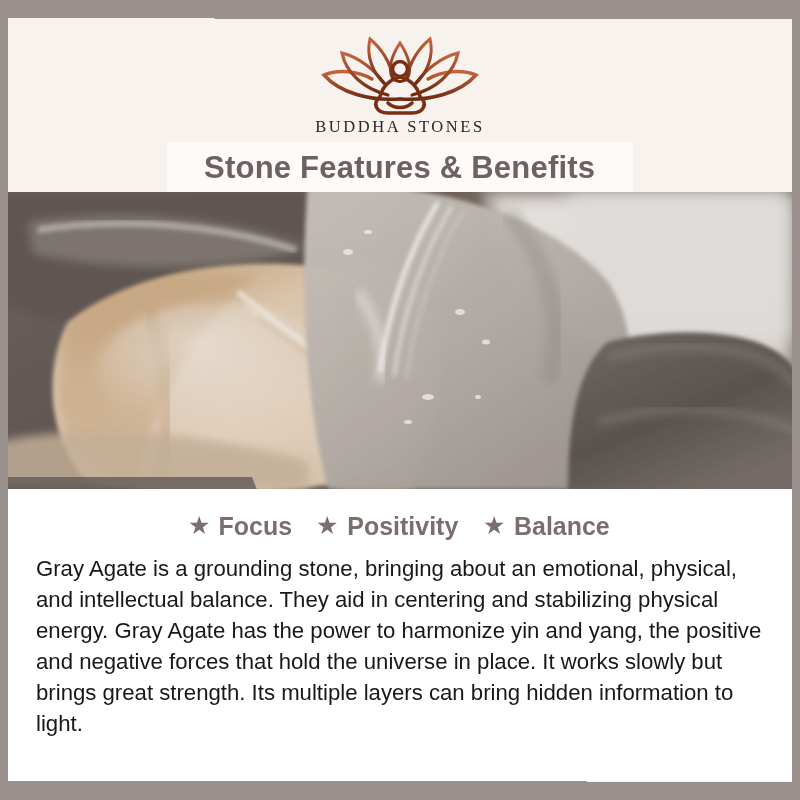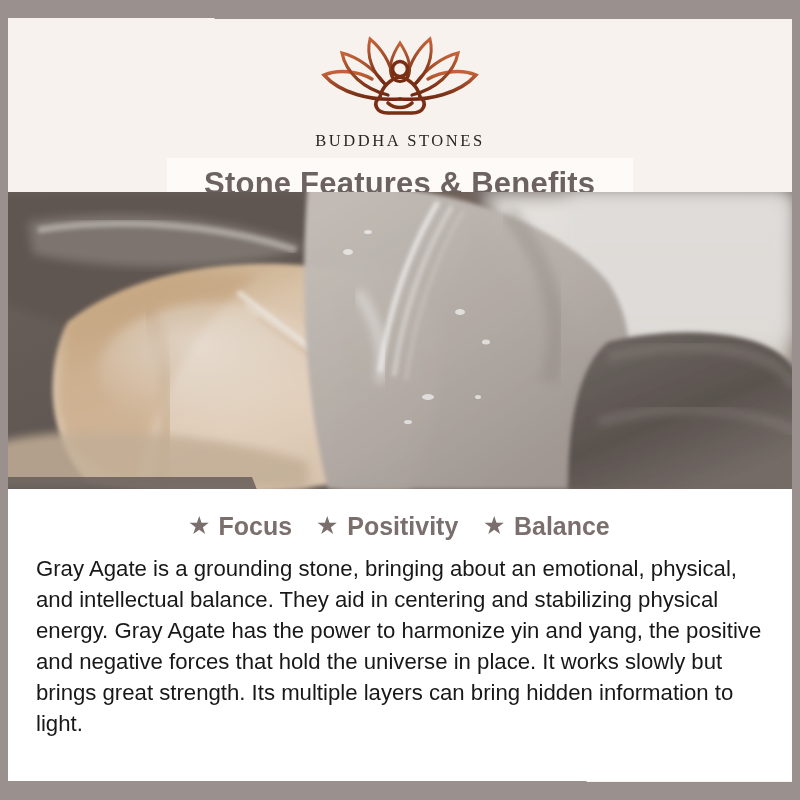--- a/index.html
+++ b/index.html
@@ -48,7 +48,7 @@
   .logo-text {
     font-family:"Liberation Serif", serif;
     font-size:16.5px; letter-spacing:2.6px; color:#2c2622;
-    margin-top:16px;
+    margin-top:2px;
   }
 
   

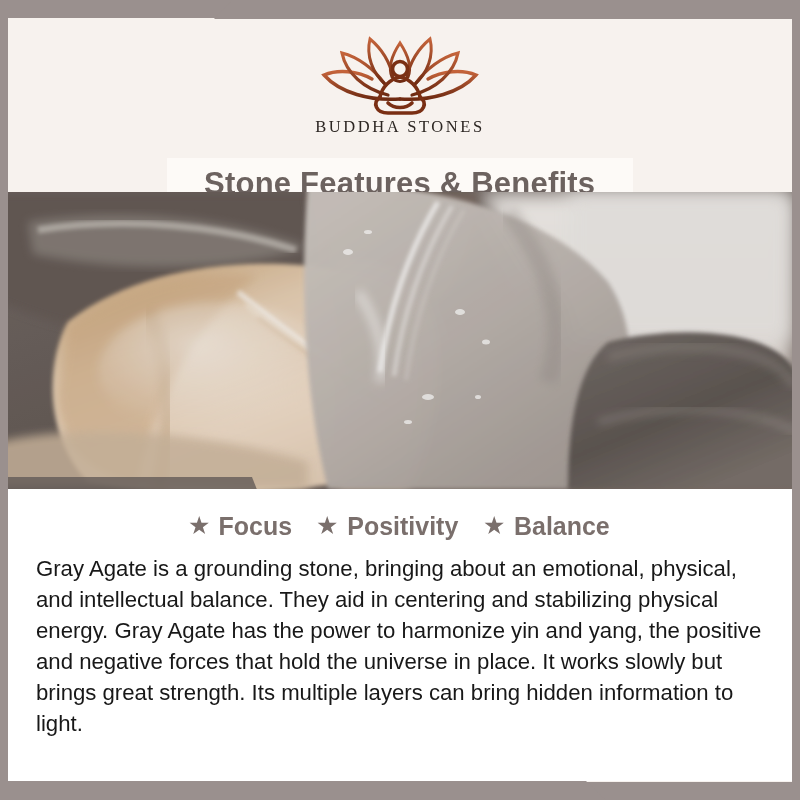--- a/index.html
+++ b/index.html
@@ -55,7 +55,7 @@
   .title-plaque {
     position:absolute; left:167px; top:142px; width:466px; height:50px;
     background:#fdfaf7;
-    display:flex; align-items:center; justify-content:center;margin-top:16px;
+    display:flex; align-items:center; justify-content:center;
   }
   .title-text {
     font-family:"Liberation Sans Narrow","Liberation Sans", sans-serif;

